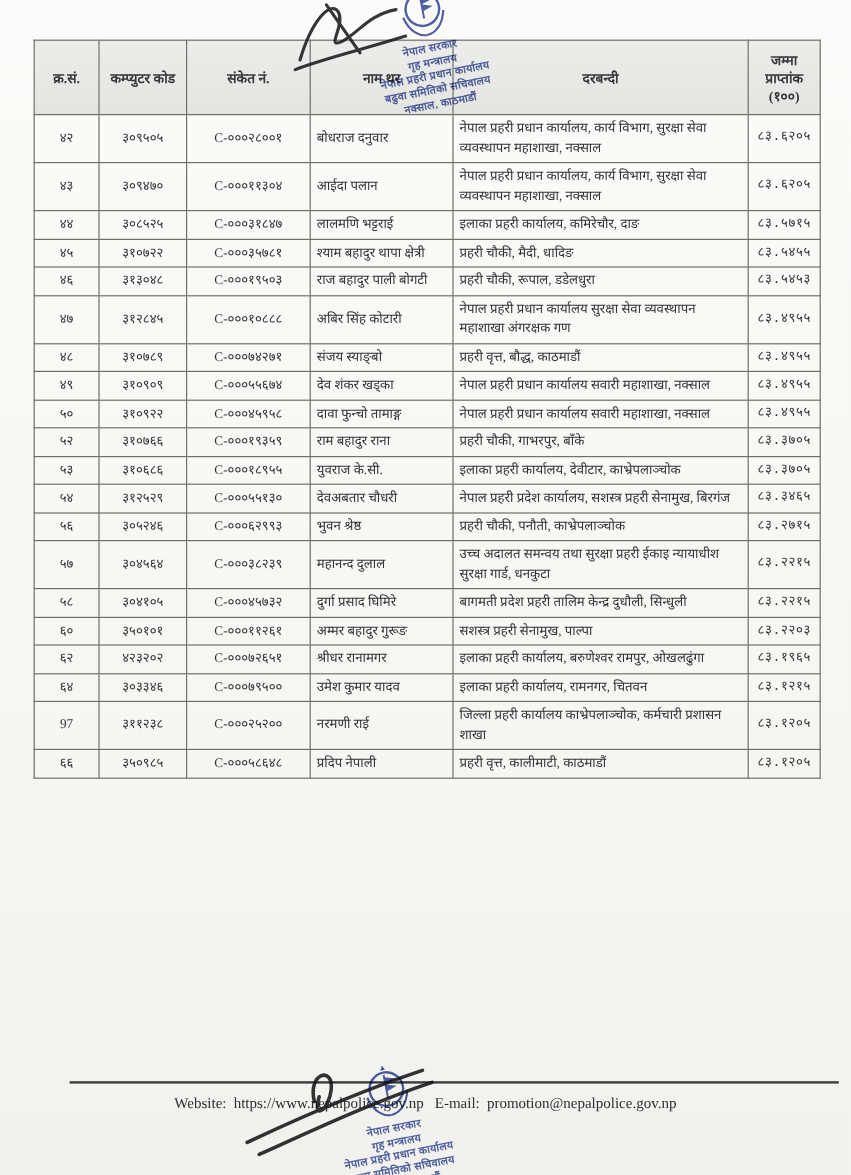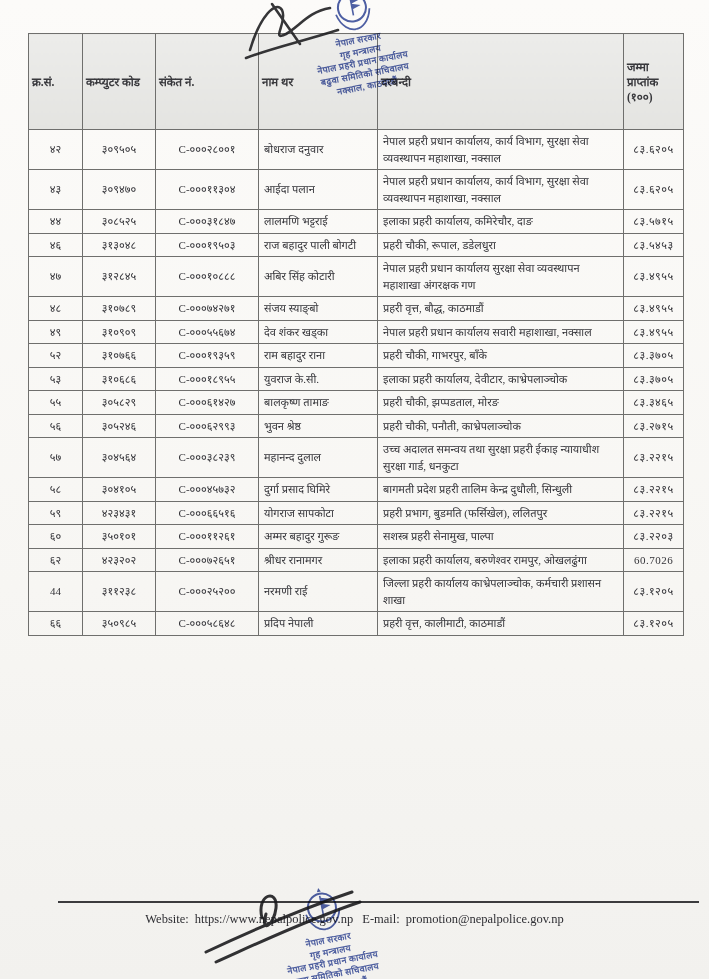--- a/index.html
+++ b/index.html
@@ -18,7 +18,7 @@
   th,td{border:1px solid #6f6f6d;vertical-align:middle;word-wrap:break-word;}
   th{
     background:linear-gradient(180deg,#ececea,#e4e4e1);
-    font-size:11.5px;font-weight:bold;text-align:left;padding:25px 3px;color:#38383c;
+    font-size:11.5px;font-weight:bold;text-align:center;padding:8px 3px;color:#38383c;
   }
   td{font-size:11px;line-height:1.5;padding:3px 5px;color:#333338;}
   .c-sn,.c-code,.c-ref,.c-score{text-align:center;}

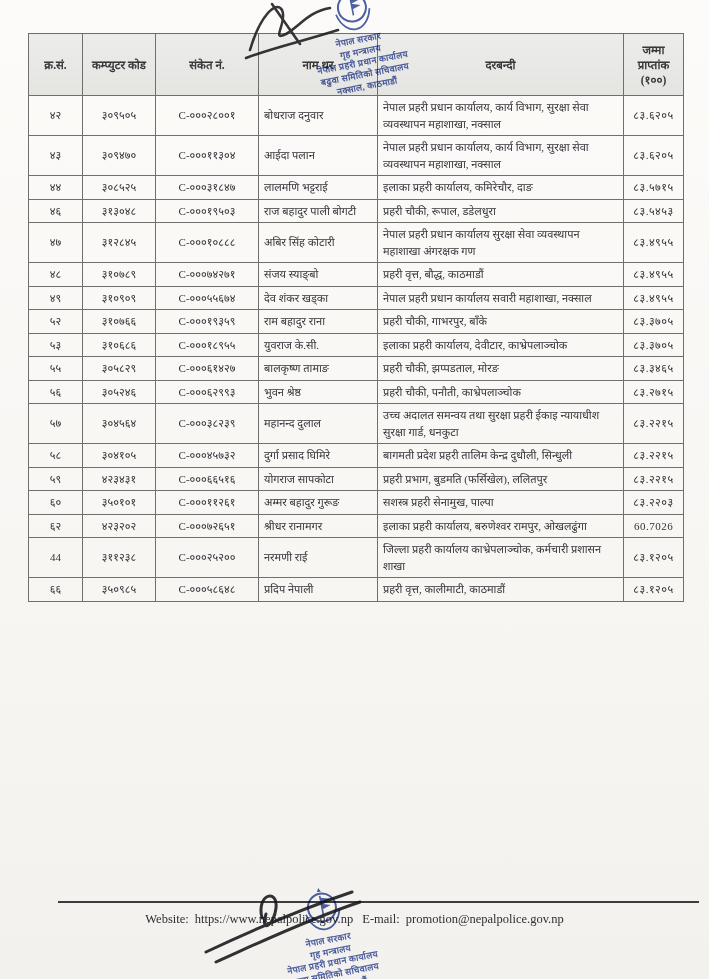--- a/index.html
+++ b/index.html
@@ -23,7 +23,7 @@
   td{font-size:11px;line-height:1.5;padding:3px 5px;color:#333338;}
   .c-sn,.c-code,.c-ref,.c-score{text-align:center;}
   .c-name,.c-post{text-align:left;}
-  .c-score{letter-spacing:.5px;}
+  .c-score{letter-spacing:.5px;font-family:Liberation Mono, monospace;}
   
   .stamp{
     position:absolute;width:200px;text-align:center;color:#3f53a2;

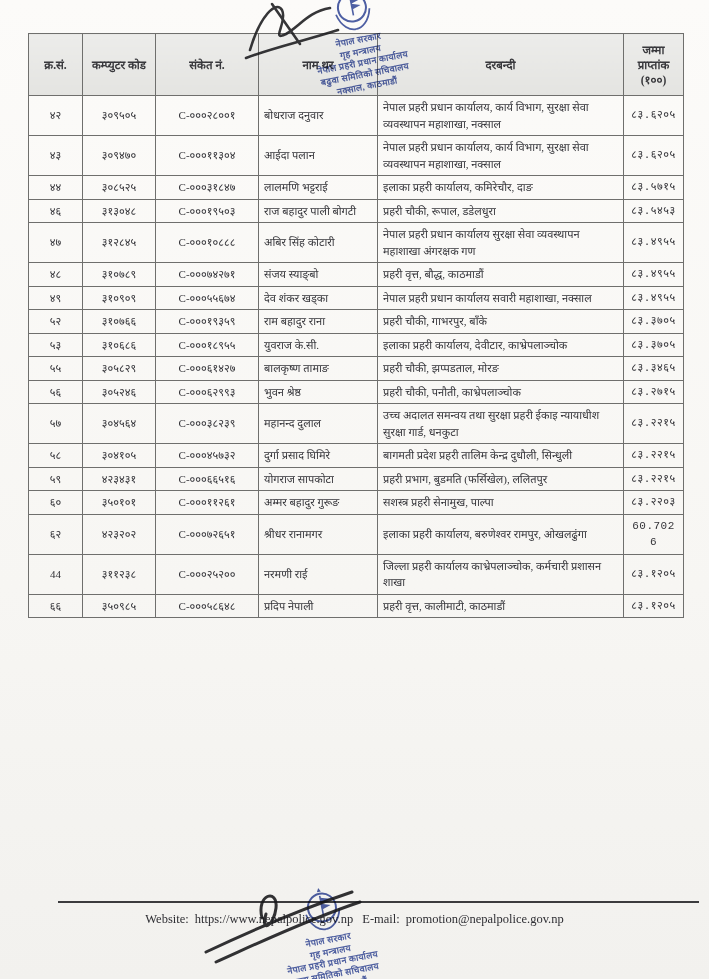--- a/index.html
+++ b/index.html
@@ -124,6 +124,14 @@
           <td class="c-score">८३.५७१५</td>
         </tr>
         <tr>
+          <td class="c-sn">४५</td>
+          <td class="c-code">३१०७२२</td>
+          <td class="c-ref">C-०००३५७८१</td>
+          <td class="c-name">श्याम बहादुर थापा क्षेत्री</td>
+          <td class="c-post">प्रहरी चौकी, मैदी, धादिङ</td>
+          <td class="c-score">८३.५४५५</td>
+        </tr>
+        <tr>
           <td class="c-sn">४६</td>
           <td class="c-code">३१३०४८</td>
           <td class="c-ref">C-०००१९५०३</td>

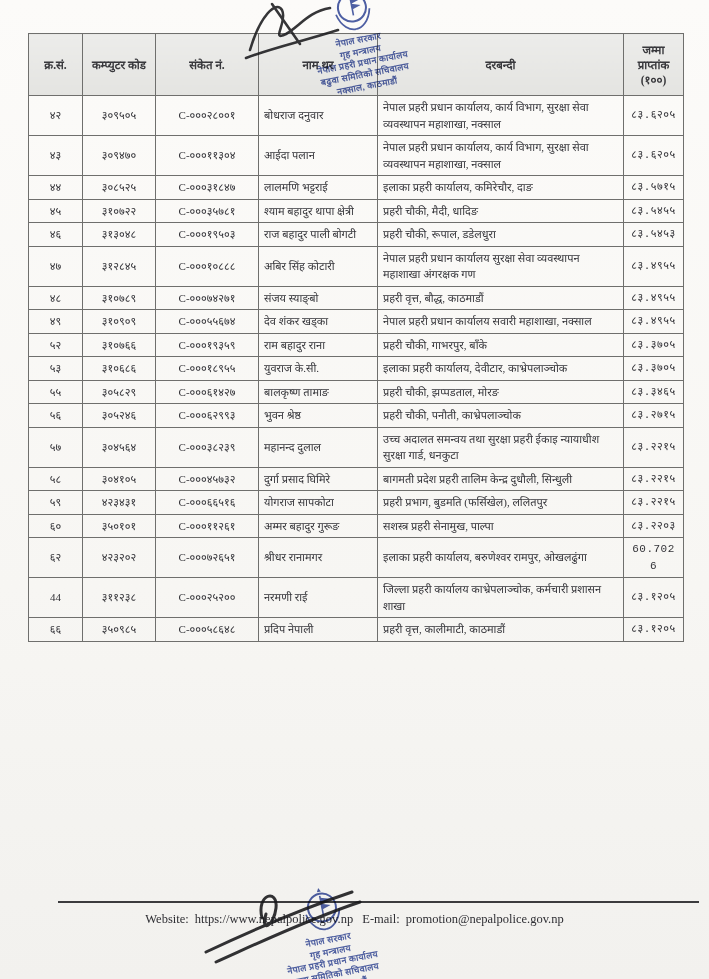--- a/index.html
+++ b/index.html
@@ -164,6 +164,14 @@
           <td class="c-score">८३.४९५५</td>
         </tr>
         <tr>
+          <td class="c-sn">५०</td>
+          <td class="c-code">३१०९२२</td>
+          <td class="c-ref">C-०००४५९५८</td>
+          <td class="c-name">दावा फुन्चो तामाङ्ग</td>
+          <td class="c-post">नेपाल प्रहरी प्रधान कार्यालय सवारी महाशाखा, नक्साल</td>
+          <td class="c-score">८३.४९५५</td>
+        </tr>
+        <tr>
           <td class="c-sn">५२</td>
           <td class="c-code">३१०७६६</td>
           <td class="c-ref">C-०००१९३५९</td>

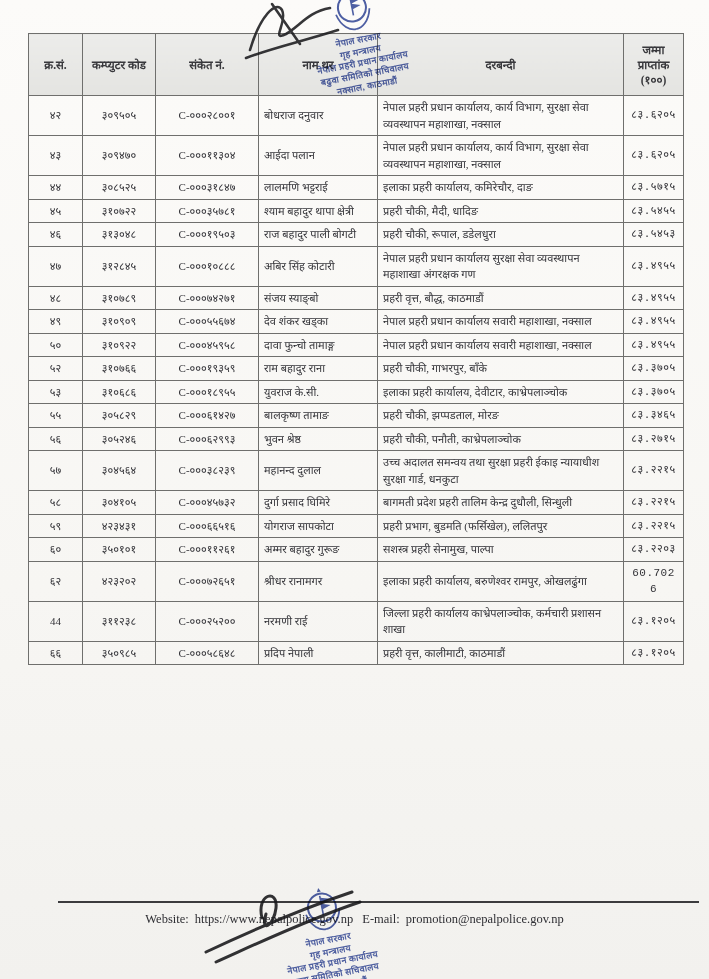--- a/index.html
+++ b/index.html
@@ -188,6 +188,14 @@
           <td class="c-score">८३.३७०५</td>
         </tr>
         <tr>
+          <td class="c-sn">५४</td>
+          <td class="c-code">३१२५२९</td>
+          <td class="c-ref">C-०००५५१३०</td>
+          <td class="c-name">देवअबतार चौधरी</td>
+          <td class="c-post">नेपाल प्रहरी प्रदेश कार्यालय, सशस्त्र प्रहरी सेनामुख, बिरगंज</td>
+          <td class="c-score">८३.३४६५</td>
+        </tr>
+        <tr>
           <td class="c-sn">५५</td>
           <td class="c-code">३०५८२९</td>
           <td class="c-ref">C-०००६१४२७</td>

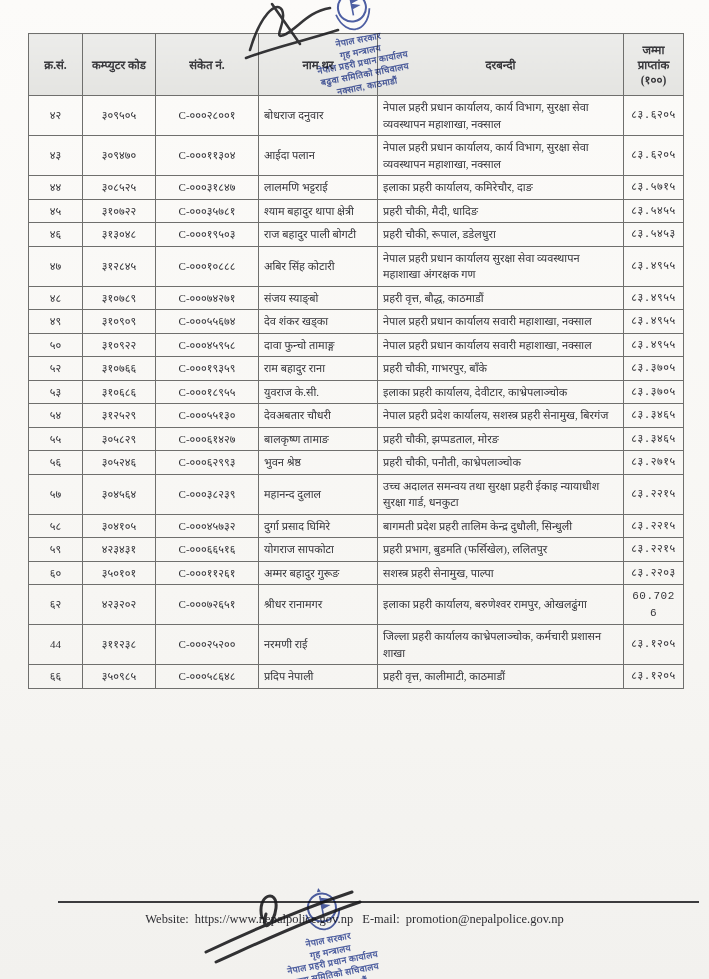--- a/index.html
+++ b/index.html
@@ -196,14 +196,6 @@
           <td class="c-score">८३.३४६५</td>
         </tr>
         <tr>
-          <td class="c-sn">५५</td>
-          <td class="c-code">३०५८२९</td>
-          <td class="c-ref">C-०००६१४२७</td>
-          <td class="c-name">बालकृष्ण तामाङ</td>
-          <td class="c-post">प्रहरी चौकी, झप्पडताल, मोरङ</td>
-          <td class="c-score">८३.३४६५</td>
-        </tr>
-        <tr>
           <td class="c-sn">५६</td>
           <td class="c-code">३०५२४६</td>
           <td class="c-ref">C-०००६२९९३</td>

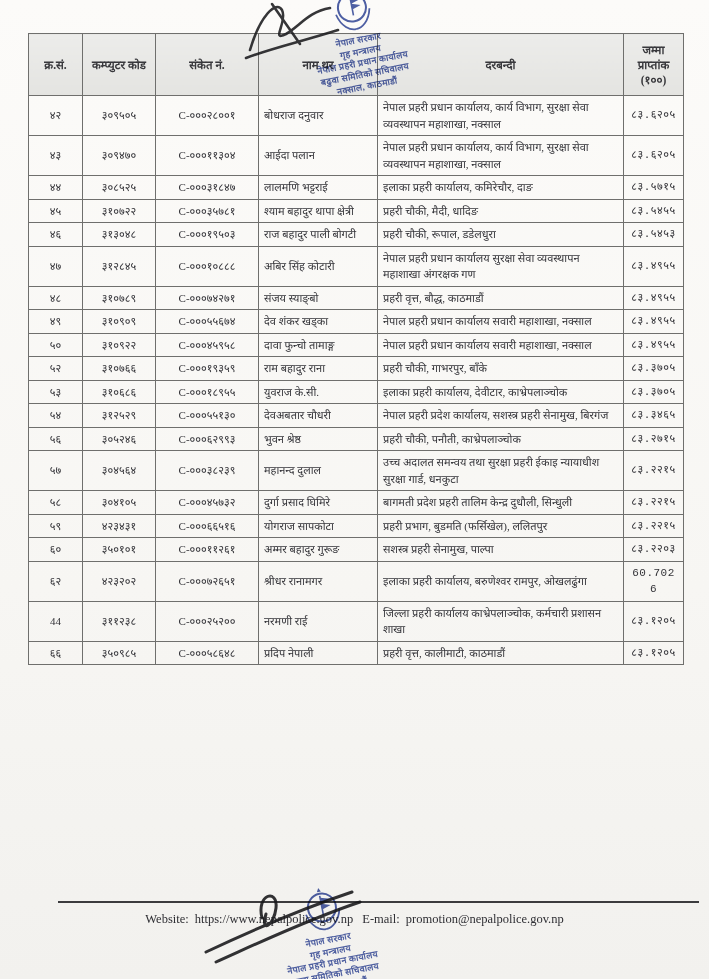--- a/index.html
+++ b/index.html
@@ -220,14 +220,6 @@
           <td class="c-score">८३.२२१५</td>
         </tr>
         <tr>
-          <td class="c-sn">५९</td>
-          <td class="c-code">४२३४३१</td>
-          <td class="c-ref">C-०००६६५१६</td>
-          <td class="c-name">योगराज सापकोटा</td>
-          <td class="c-post">प्रहरी प्रभाग, बुडमति (फर्सिखेल), ललितपुर</td>
-          <td class="c-score">८३.२२१५</td>
-        </tr>
-        <tr>
           <td class="c-sn">६०</td>
           <td class="c-code">३५०१०१</td>
           <td class="c-ref">C-०००११२६१</td>

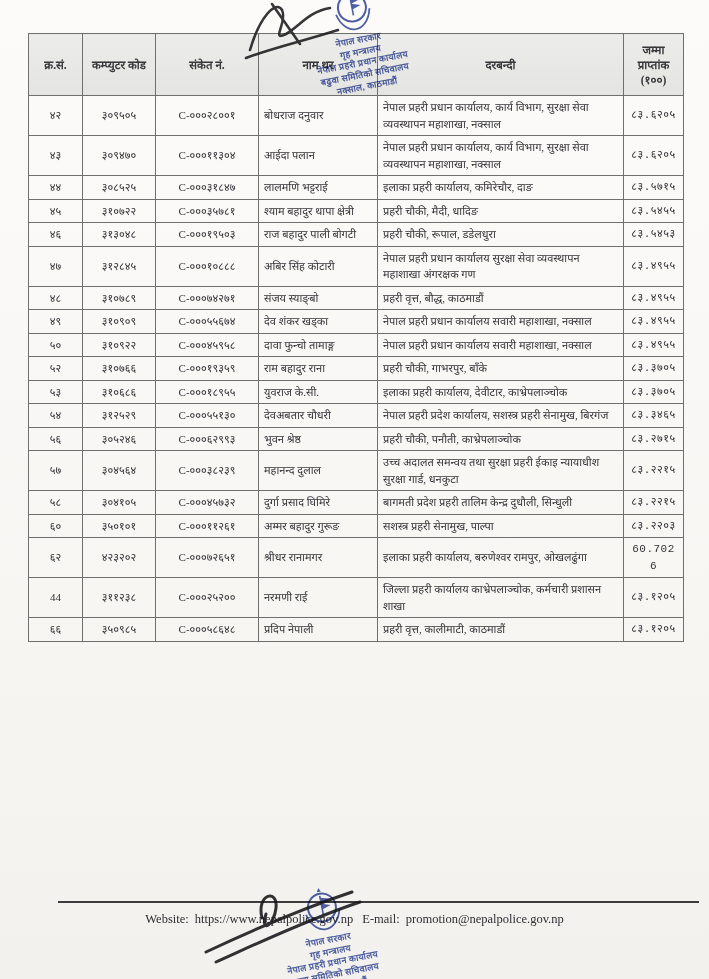--- a/index.html
+++ b/index.html
@@ -233,7 +233,7 @@
           <td class="c-ref">C-०००७२६५१</td>
           <td class="c-name">श्रीधर रानामगर</td>
           <td class="c-post">इलाका प्रहरी कार्यालय, बरुणेश्वर रामपुर, ओखलढुंगा</td>
-          <td class="c-score">60.7026</td>
+          <td class="c-score">८३.१९६५</td>
         </tr>
         <tr>
           <td class="c-sn">44</td>

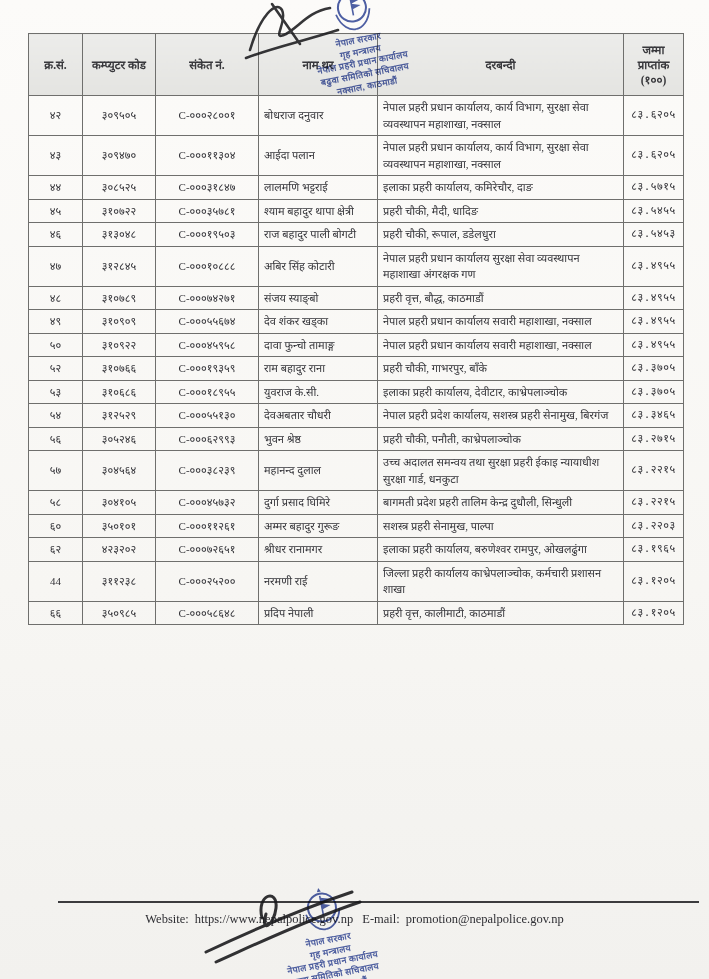--- a/index.html
+++ b/index.html
@@ -236,6 +236,14 @@
           <td class="c-score">८३.१९६५</td>
         </tr>
         <tr>
+          <td class="c-sn">६४</td>
+          <td class="c-code">३०३३४६</td>
+          <td class="c-ref">C-०००७९५००</td>
+          <td class="c-name">उमेश कुमार यादव</td>
+          <td class="c-post">इलाका प्रहरी कार्यालय, रामनगर, चितवन</td>
+          <td class="c-score">८३.१२१५</td>
+        </tr>
+        <tr>
           <td class="c-sn">44</td>
           <td class="c-code">३११२३८</td>
           <td class="c-ref">C-०००२५२००</td>

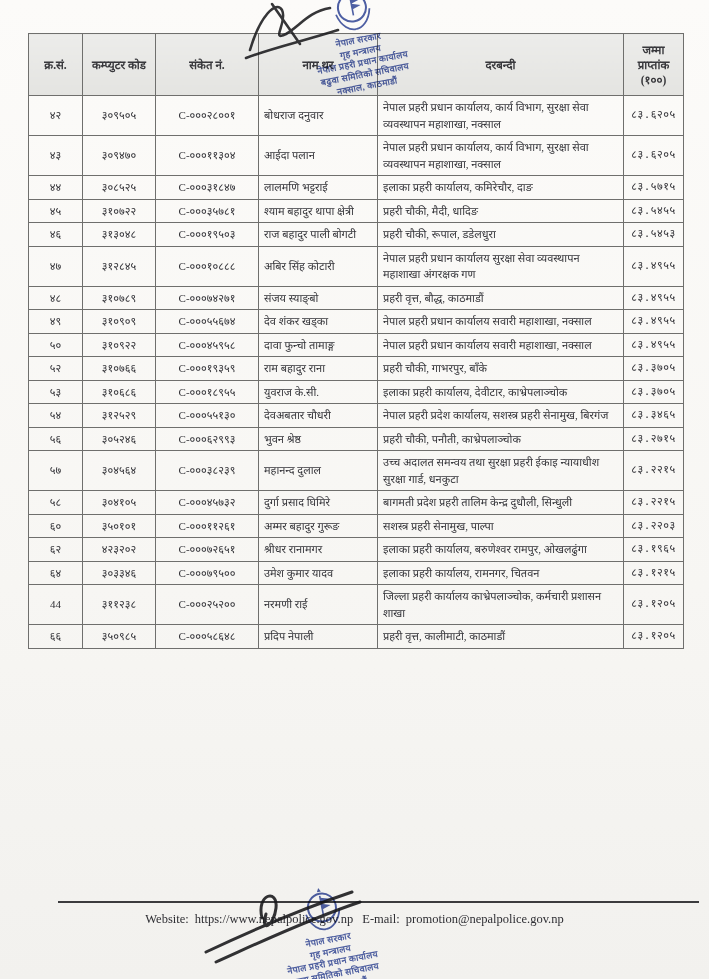--- a/index.html
+++ b/index.html
@@ -244,7 +244,7 @@
           <td class="c-score">८३.१२१५</td>
         </tr>
         <tr>
-          <td class="c-sn">44</td>
+          <td class="c-sn">97</td>
           <td class="c-code">३११२३८</td>
           <td class="c-ref">C-०००२५२००</td>
           <td class="c-name">नरमणी राई</td>

